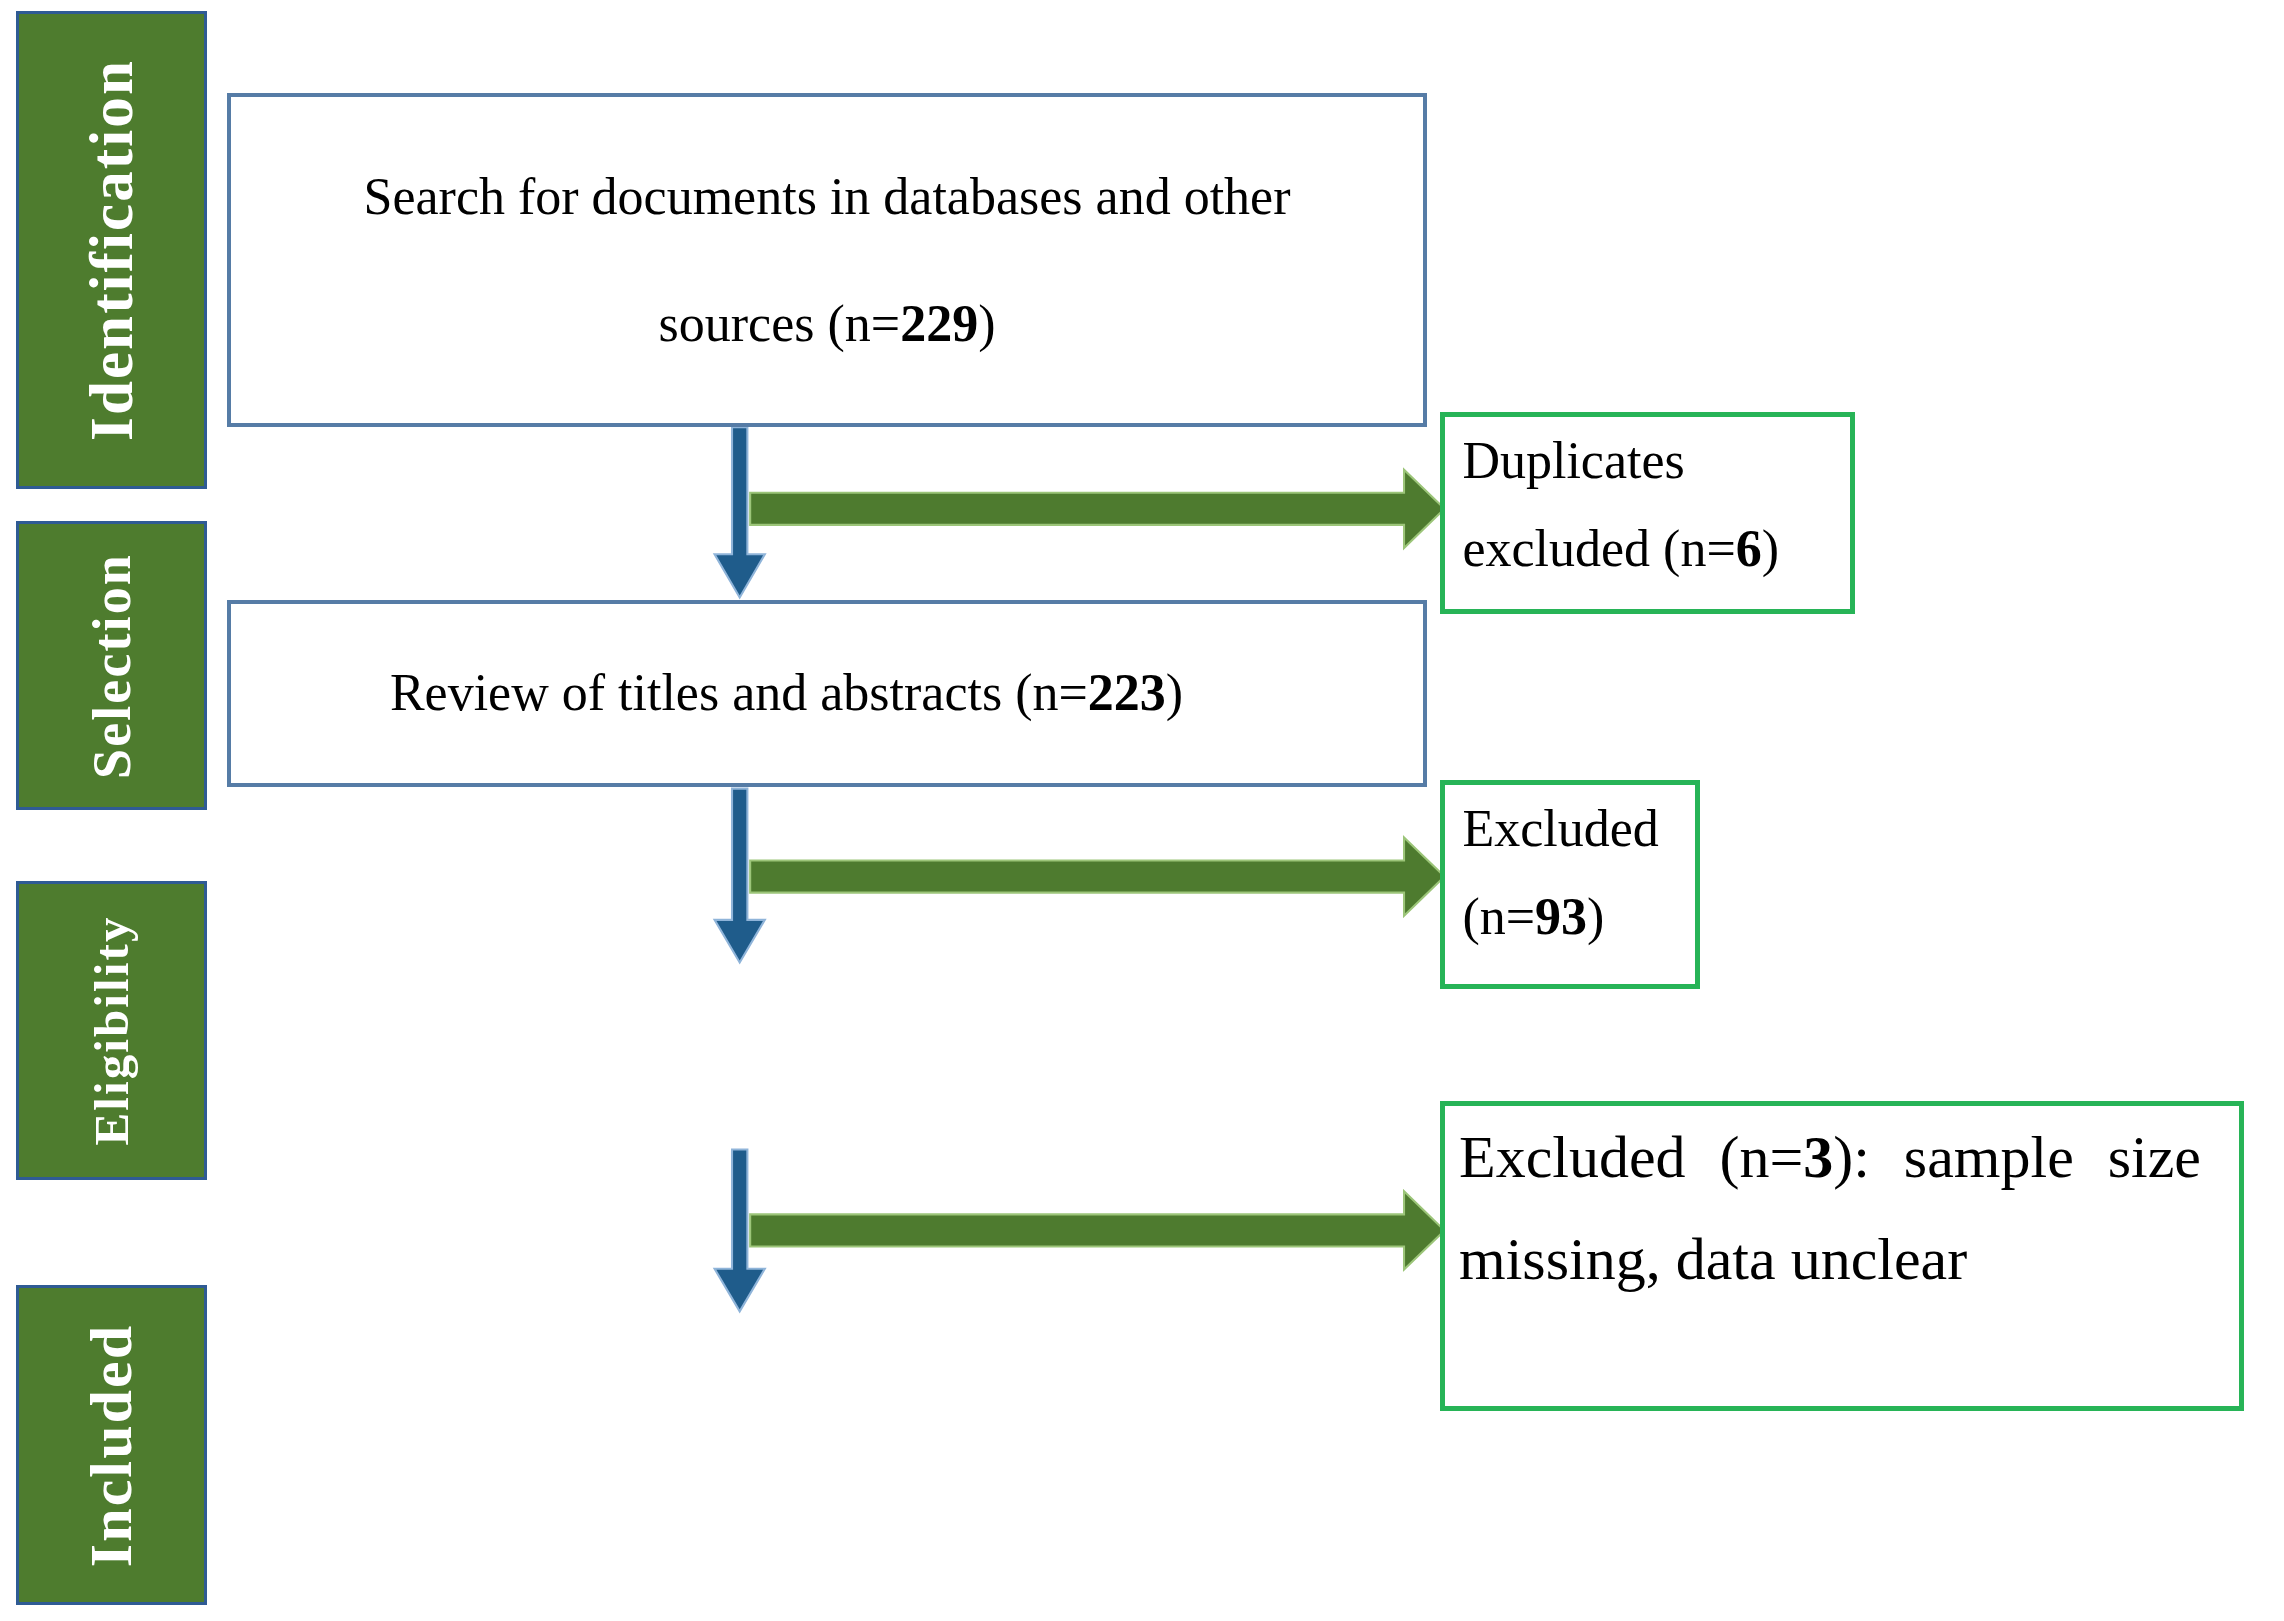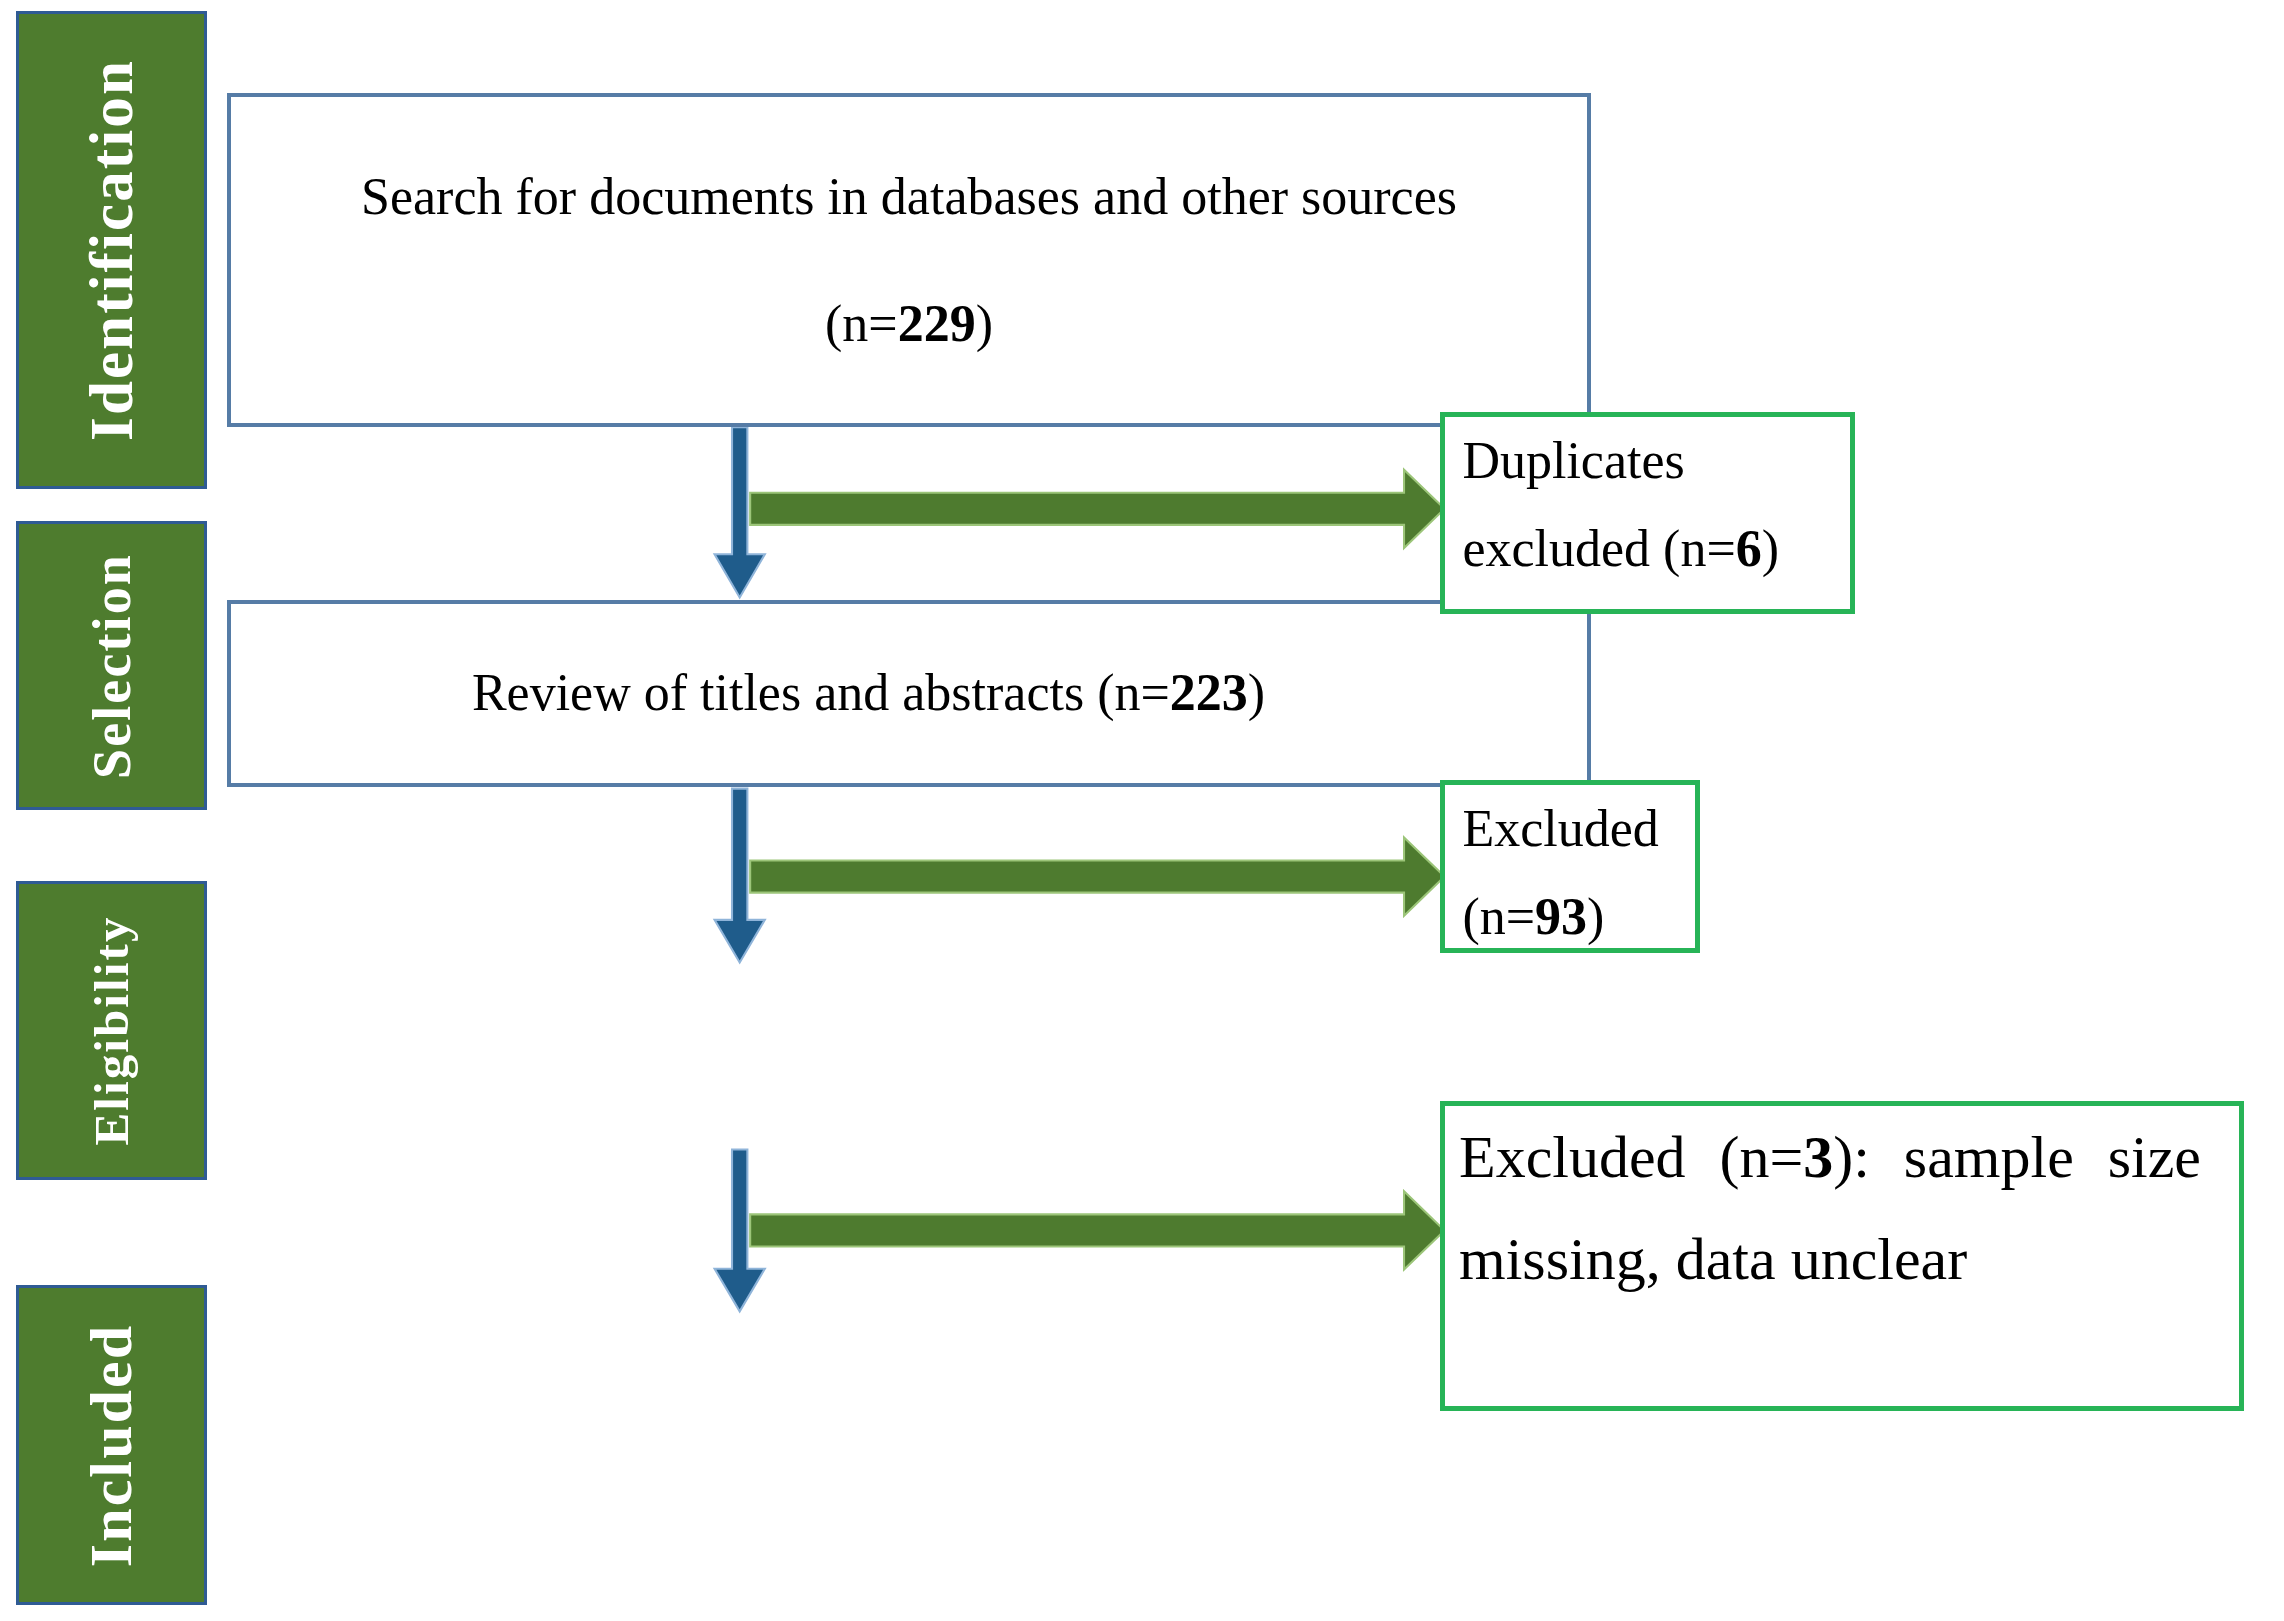--- a/index.html
+++ b/index.html
@@ -46,7 +46,7 @@
 
   .flow-box{
     position:absolute;
-    left:227px;width:1364px;
+    left:227px;width:1200px;
     background:var(--background);
     border:4.9px solid var(--flow-box-border);
     box-sizing:border-box;

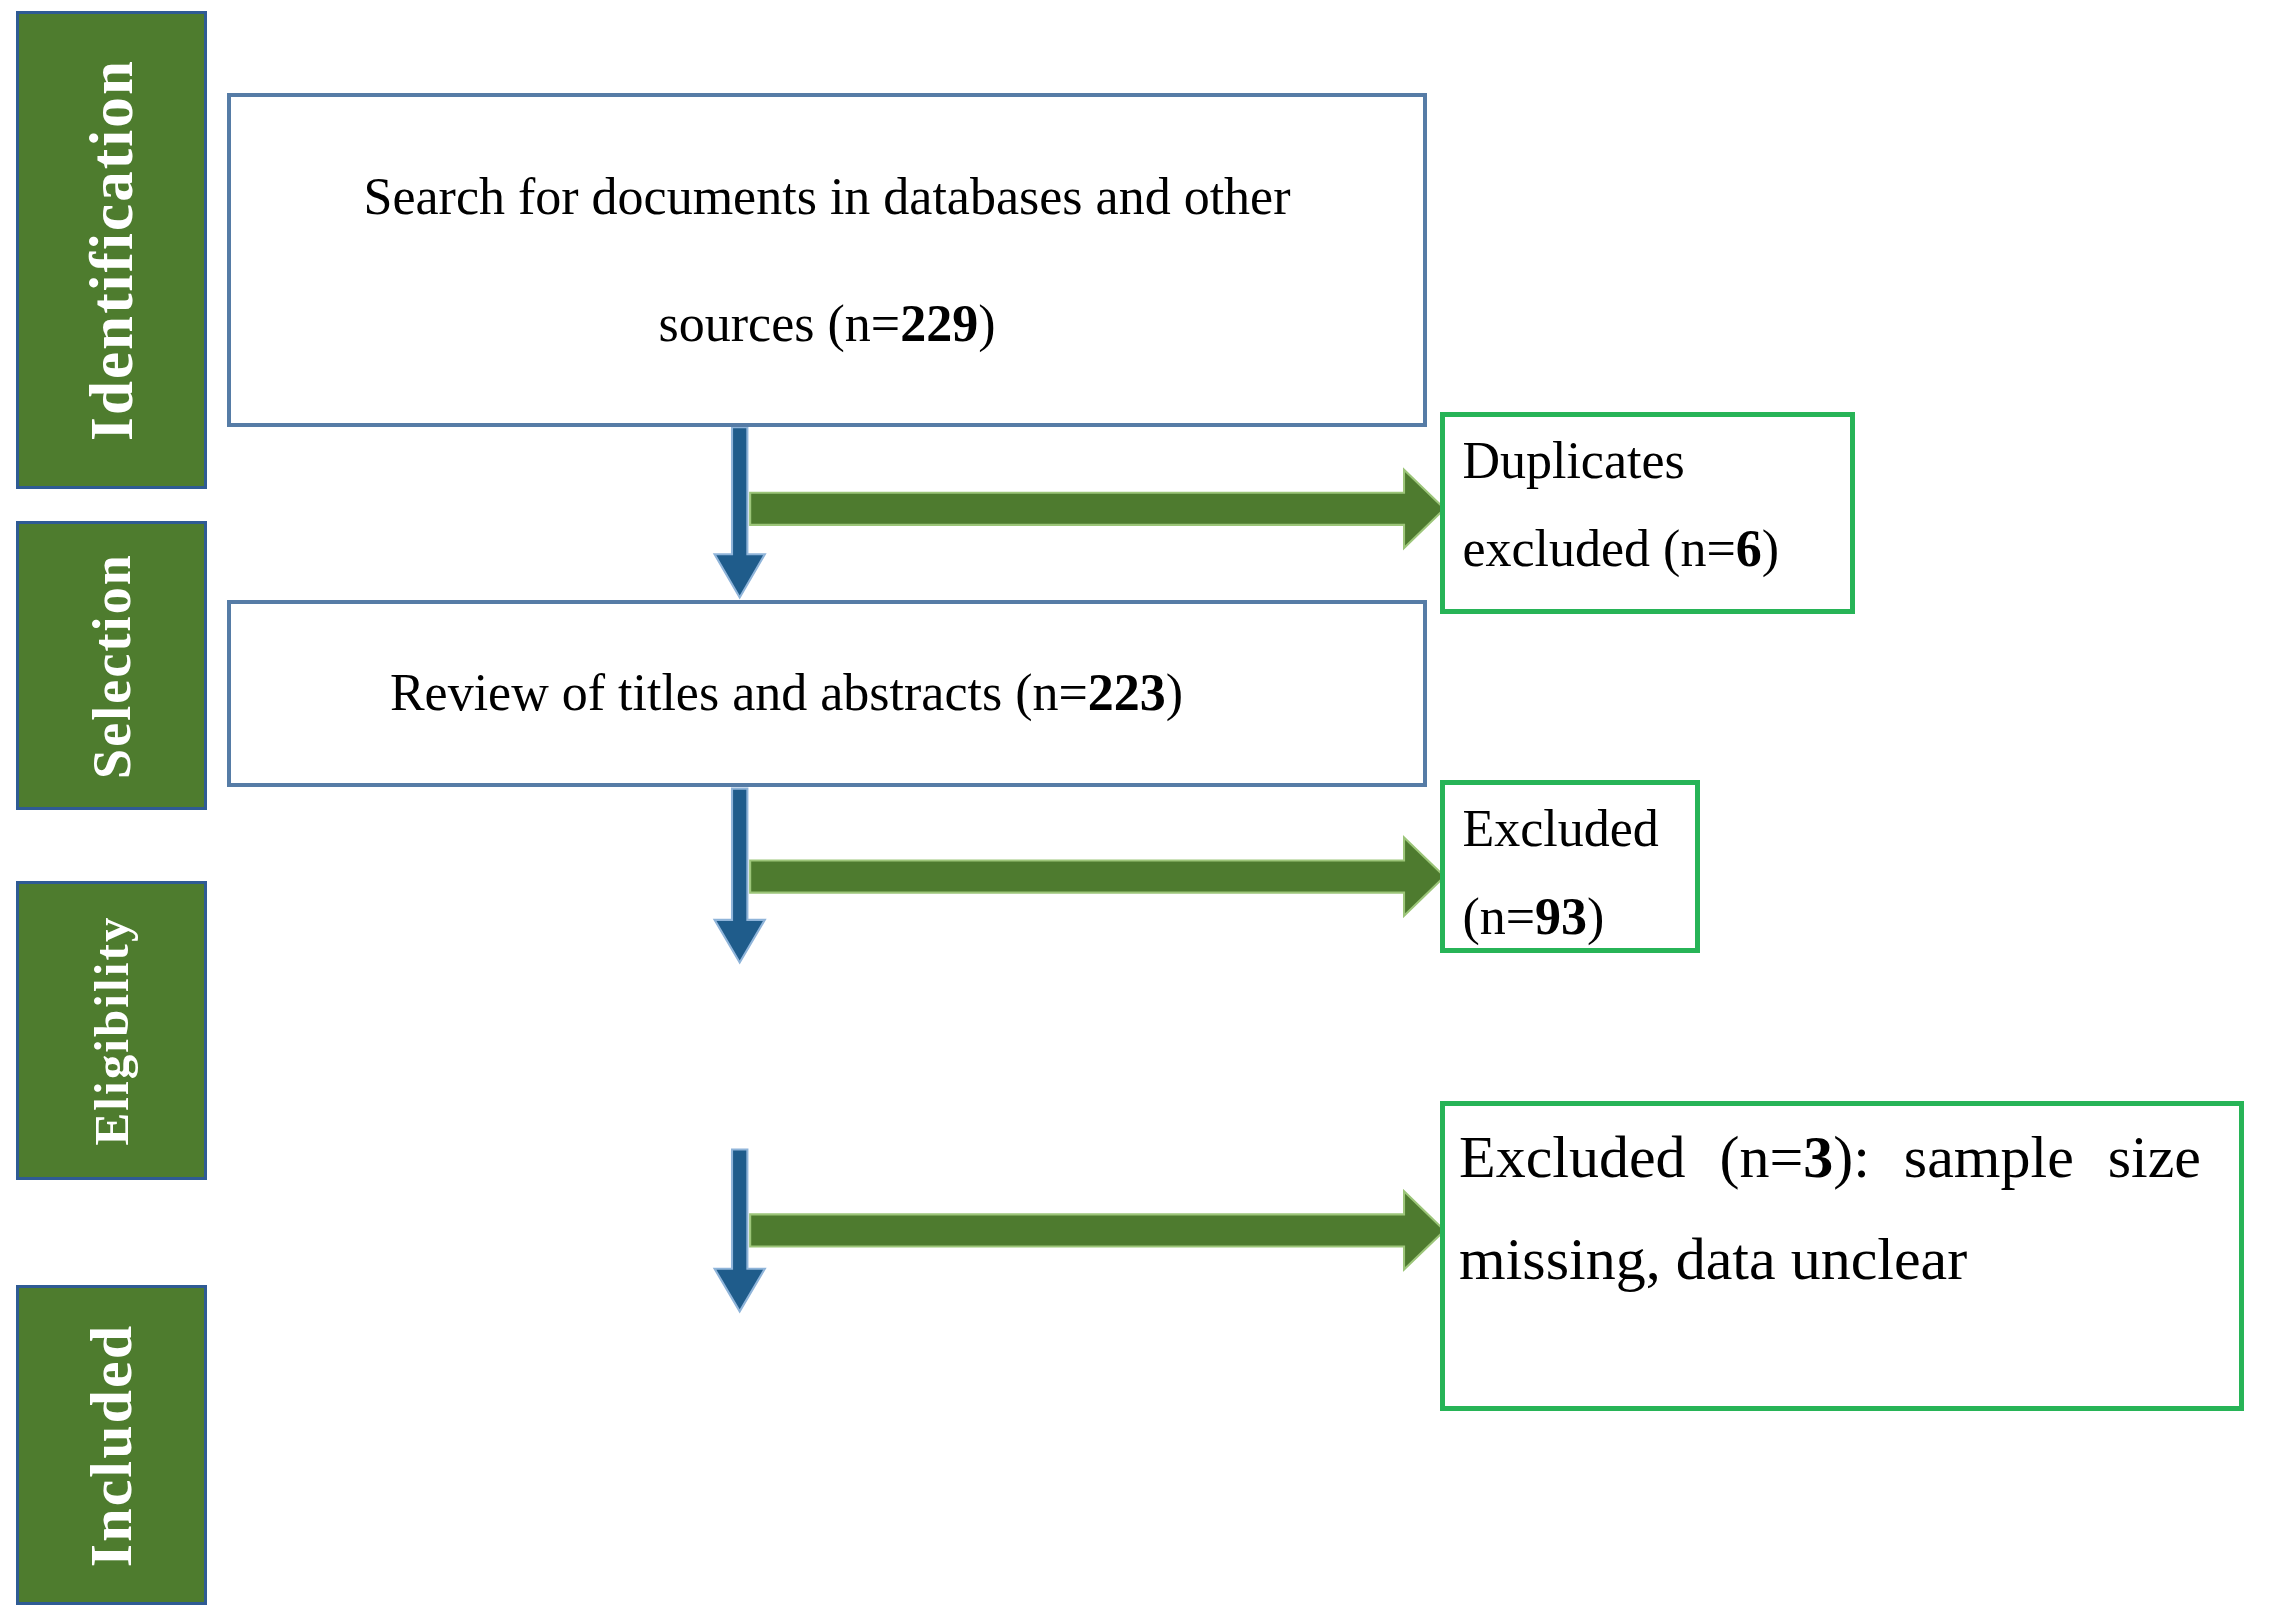--- a/index.html
+++ b/index.html
@@ -111,7 +111,7 @@
   <div class="side-box" style="left:1440px;top:412px;width:415px;height:202px;">
     <p><span>Duplicates excluded (n=</span><b>6</b><span>)</span></p>
   </div>
-  <div class="side-box" style="left:1440px;top:780px;width:260px;height:173px;">
+  <div class="side-box" style="left:1440px;top:780px;width:260px;height:209px;">
     <p><span>Excluded (n=</span><b>93</b><span>)</span></p>
   </div>
   <div class="side-box justify" style="left:1440px;top:1101px;width:804px;height:310px;padding-left:14px;">

